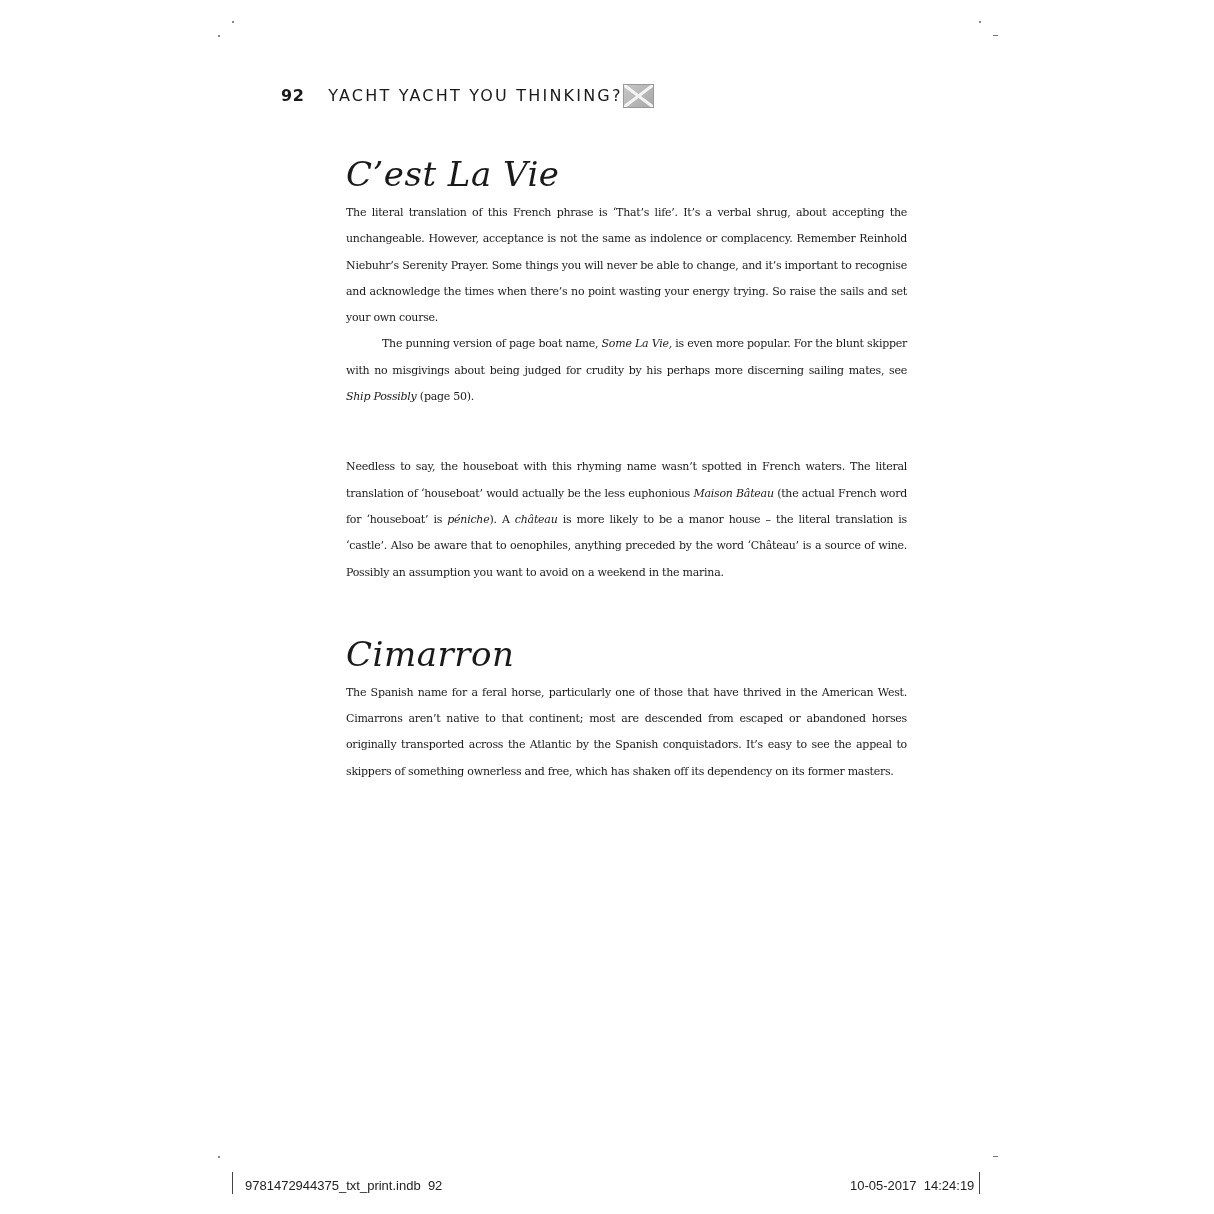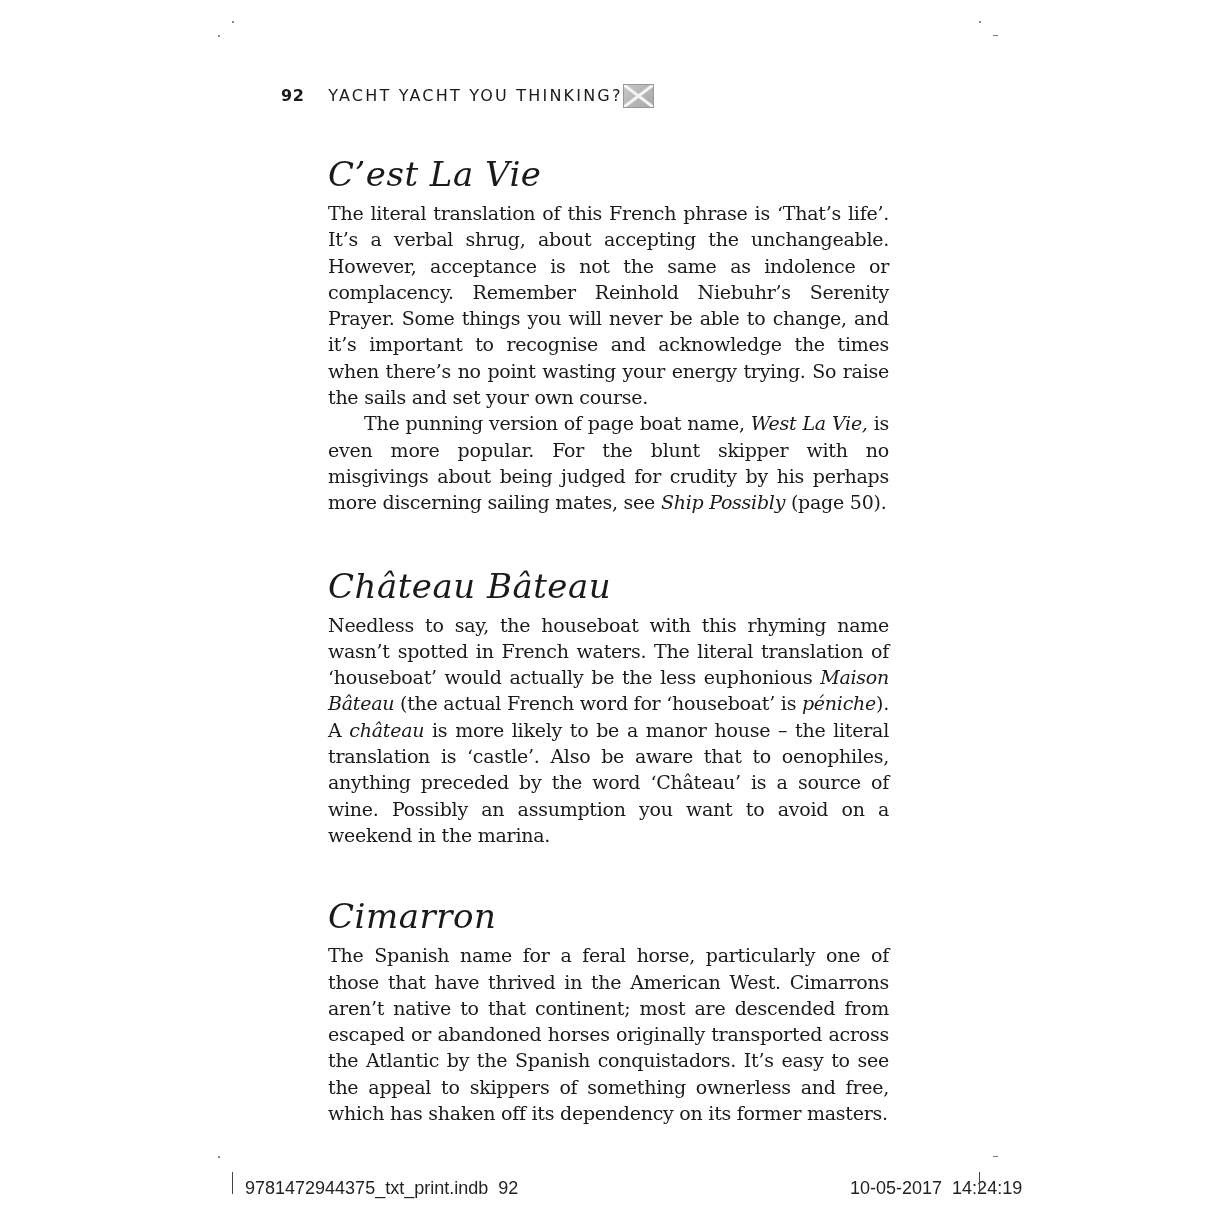--- a/index.html
+++ b/index.html
@@ -12,7 +12,7 @@
   .flag-icon { position:absolute; left:623px; top:84px; width:31px; height:24px;
     background:linear-gradient(135deg,#c7c7c7,#a8a8a8); border:1px solid #999; box-sizing:border-box; overflow:hidden; }
   .flag-icon svg { display:block; }
-  .content { position:absolute; left:328px; top:148px; width:561px; font-family:"DejaVu Serif", serif; }
+  .content { position:absolute; left:346px; top:148px; width:561px; font-family:"DejaVu Serif", serif; }
   .entry-title { font-family:"DejaVu Serif", serif; font-style:italic; font-size:34px; font-weight:normal;
     margin:0; line-height:52px; letter-spacing:0.5px; color:#1a1a1a; }
   .para { font-size:19px; line-height:26.3px; margin:0; text-align:justify; text-align-last:left; letter-spacing:-0.25px; }

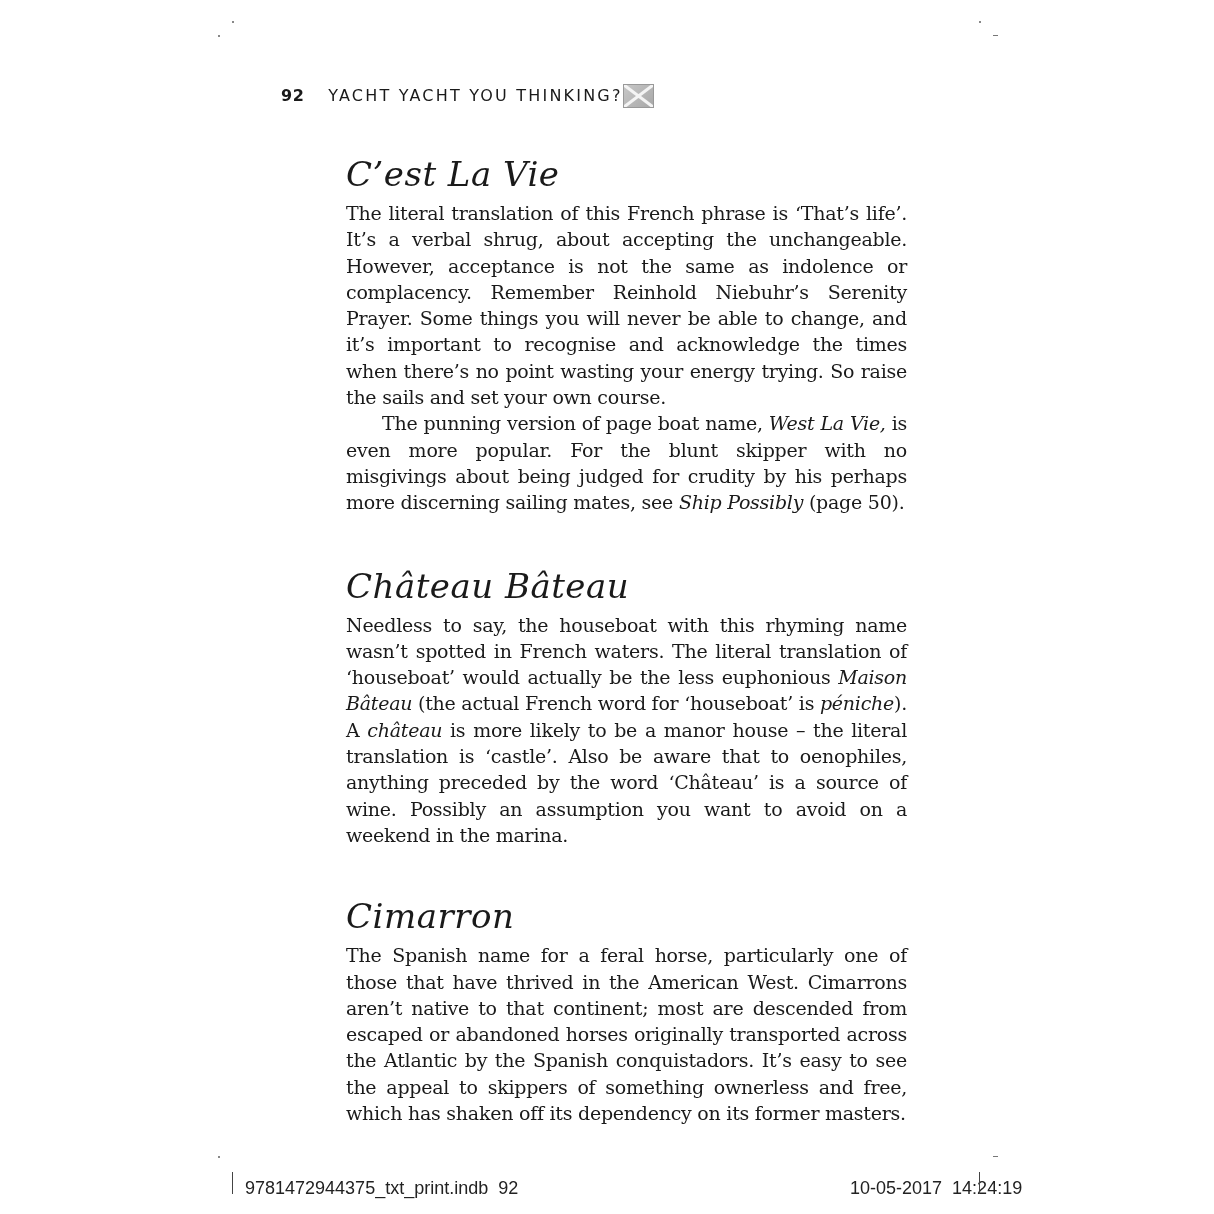--- a/index.html
+++ b/index.html
@@ -15,7 +15,7 @@
   .content { position:absolute; left:346px; top:148px; width:561px; font-family:"DejaVu Serif", serif; }
   .entry-title { font-family:"DejaVu Serif", serif; font-style:italic; font-size:34px; font-weight:normal;
     margin:0; line-height:52px; letter-spacing:0.5px; color:#1a1a1a; }
-  .para { font-size:19px; line-height:26.3px; margin:0; text-align:justify; text-align-last:left; letter-spacing:-0.25px; }
+  .para { font-size:11px; line-height:26.3px; margin:0; text-align:justify; text-align-last:left; letter-spacing:-0.25px; }
   .para.indent { text-indent:36px; }
   .para em { font-style:italic; }
   .gap1 { height:44px; }

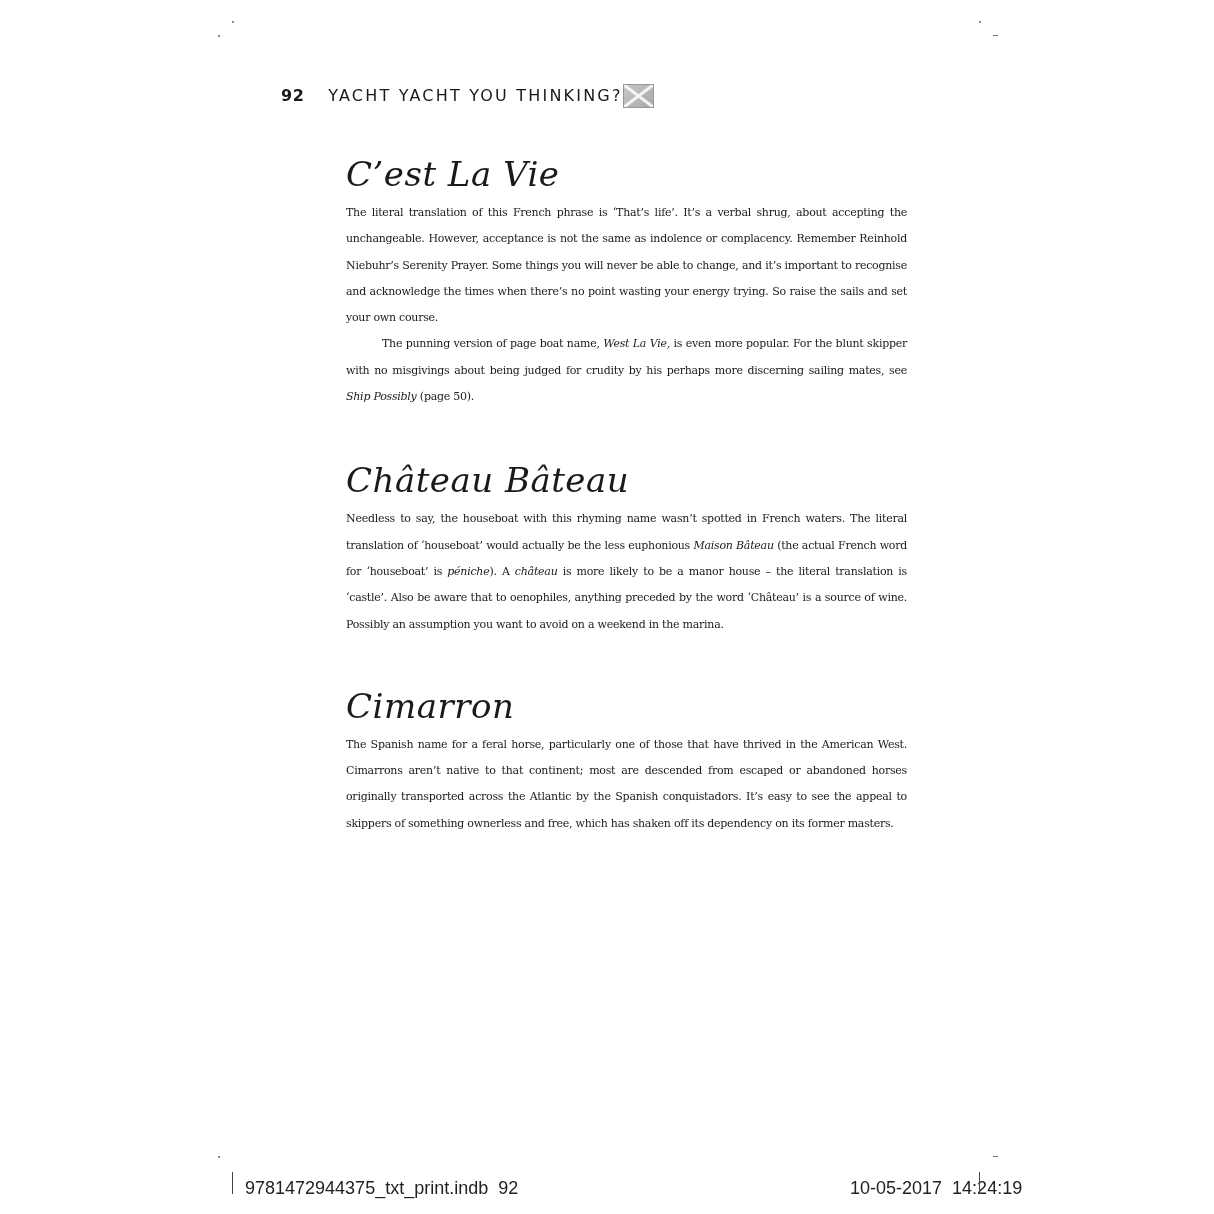--- a/index.html
+++ b/index.html
@@ -50,7 +50,7 @@
     <p class="para">
       <span>The literal translation of this French phrase is ‘That’s life’. It’s a verbal shrug, about accepting the unchangeable. However, acceptance is not the same as indolence or complacency. Remember Reinhold Niebuhr’s Serenity Prayer. Some things you will never be able to change, and it’s important to recognise and acknowledge the times when there’s no point wasting your energy trying. So raise the sails and set your own course.</span>
     </p>
-    <p class="para indent"><span>The punning version of page boat name, </span><em>West La Vie,</em><span> is even more popular. For the blunt skipper with no misgivings about being judged for crudity by his perhaps more discerning sailing mates, see </span><em>Ship Possibly</em><span> (page 50).</span></p>
+    <p class="para indent"><span>The punning version of page boat name, </span><em>Some La Vie,</em><span> is even more popular. For the blunt skipper with no misgivings about being judged for crudity by his perhaps more discerning sailing mates, see </span><em>Ship Possibly</em><span> (page 50).</span></p>
   </section>
 
   <div class="gap1"></div>

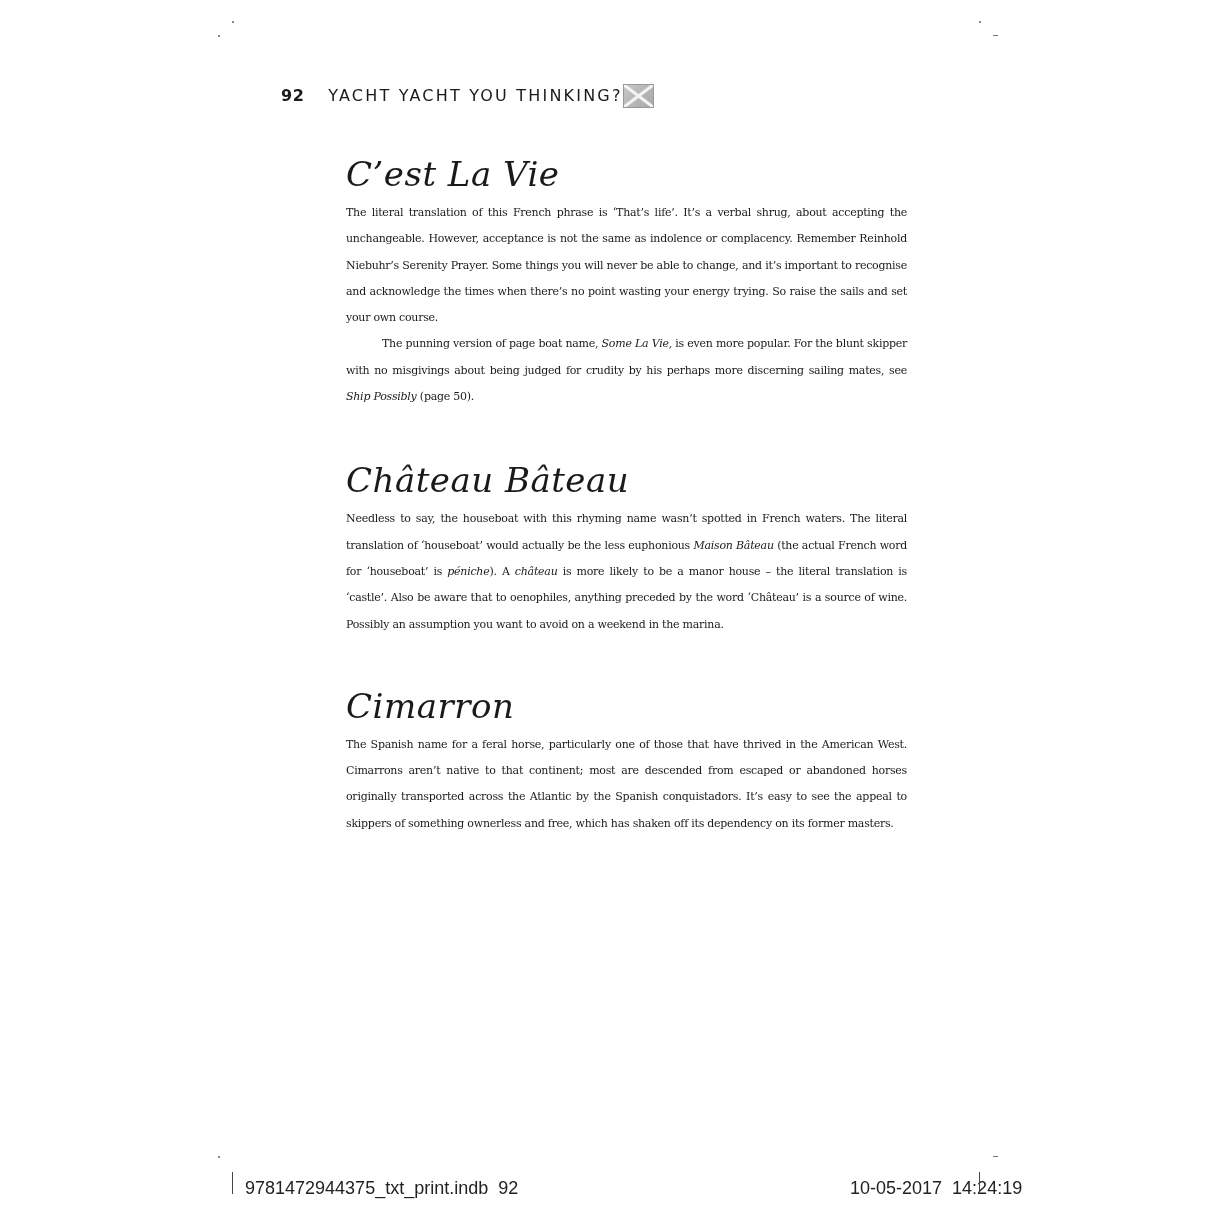--- a/index.html
+++ b/index.html
@@ -56,7 +56,6 @@
   <div class="gap1"></div>
 
   <section>
-    <h2 class="entry-title">Château Bâteau</h2>
     <p class="para"><span>Needless to say, the houseboat with this rhyming name wasn’t spotted in French waters. The literal translation of ‘houseboat’ would actually be the less euphonious </span><em>Maison Bâteau</em><span> (the actual French word for ‘houseboat’ is </span><em>péniche</em><span>). A </span><em>château</em><span> is more likely to be a manor house – the literal translation is ‘castle’. Also be aware that to oenophiles, anything preceded by the word ‘Château’ is a source of wine. Possibly an assumption you want to avoid on a weekend in the marina.</span></p>
   </section>
 

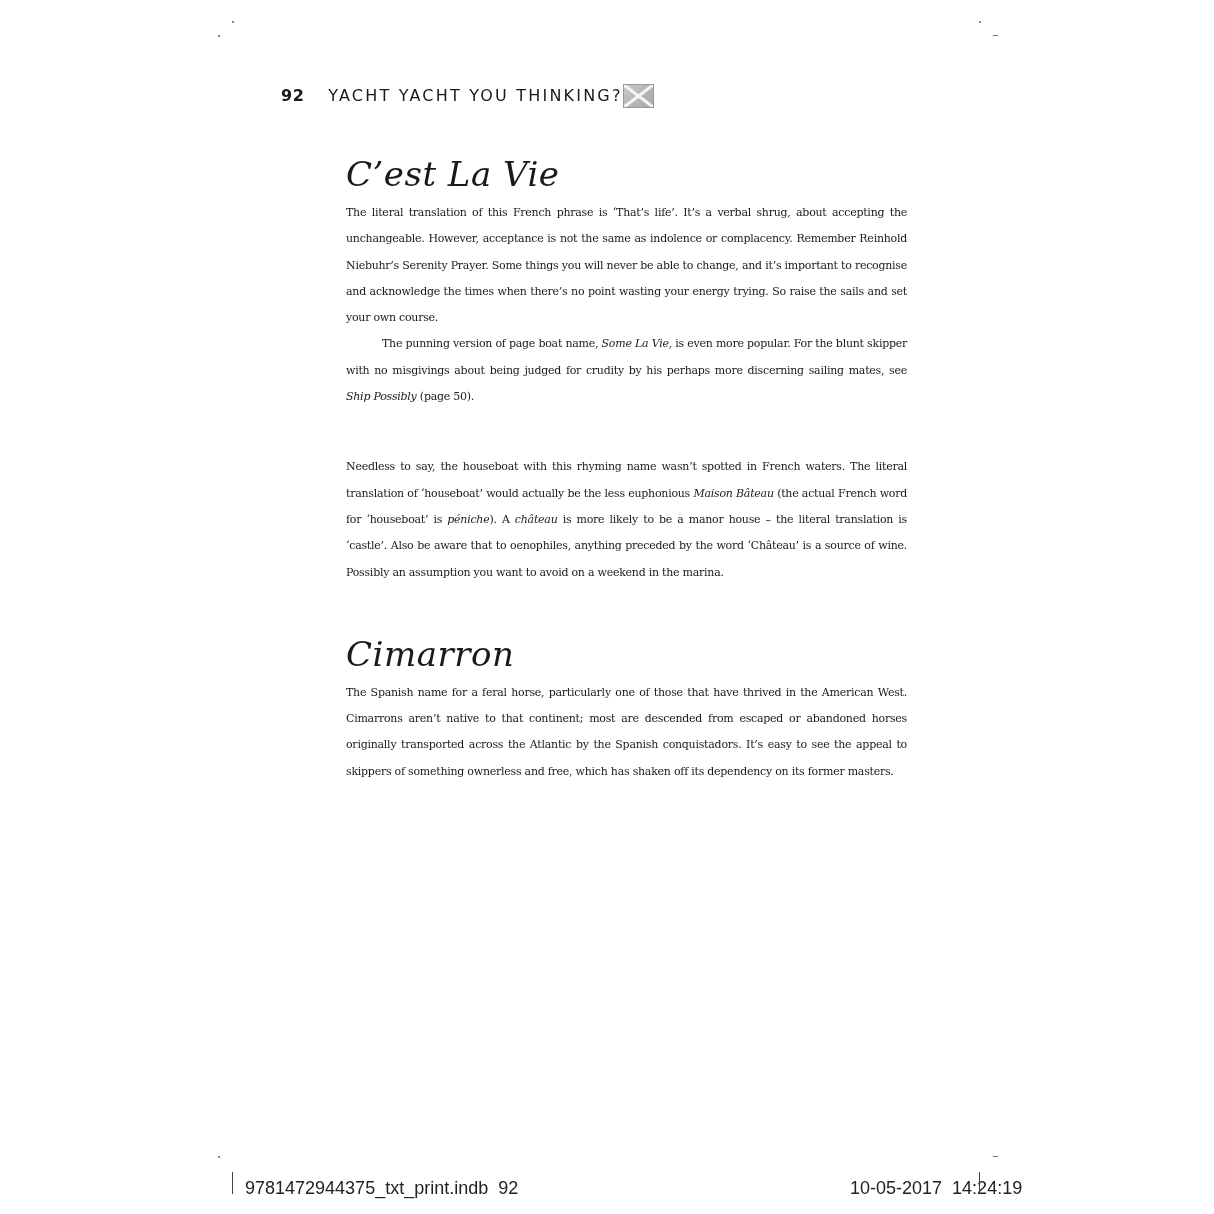--- a/index.html
+++ b/index.html
@@ -20,7 +20,7 @@
   .para em { font-style:italic; }
   .gap1 { height:44px; }
   .gap2 { height:42px; }
-  .slug { position:absolute; top:1178px; font-family:"Liberation Sans", sans-serif; font-size:18px; color:#222; }
+  .slug { position:absolute; top:1178px; font-family:"Liberation Sans", sans-serif; font-size:13px; color:#222; }
   .vbar { position:absolute; width:1px; height:22px; background:#444; top:1172px; }
 </style>
 </head>

